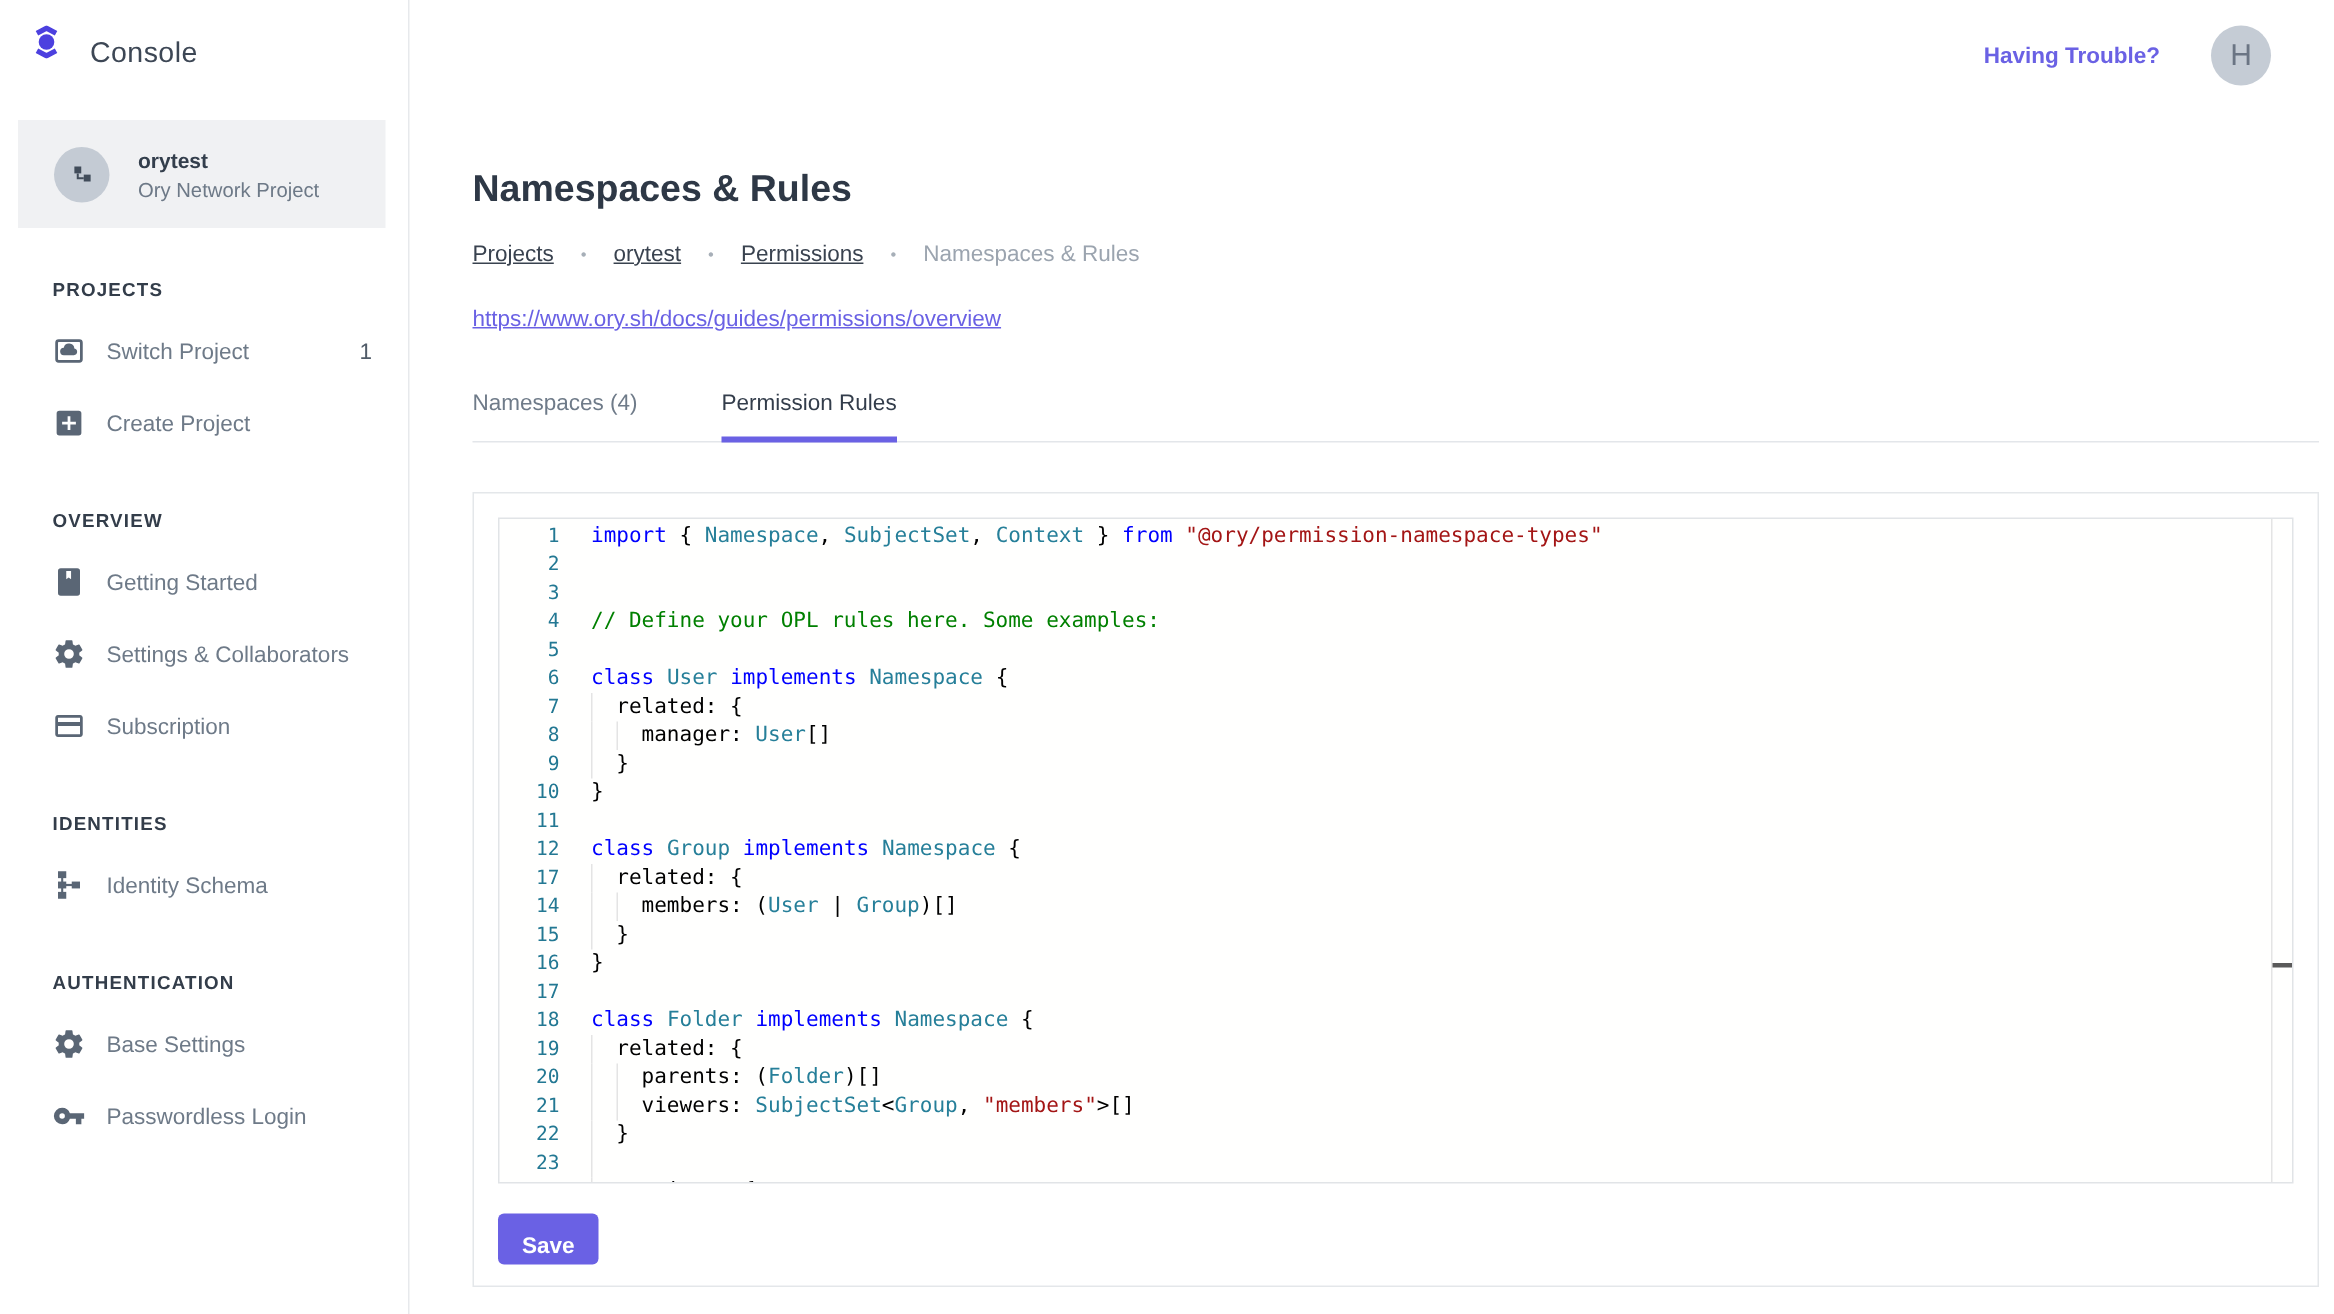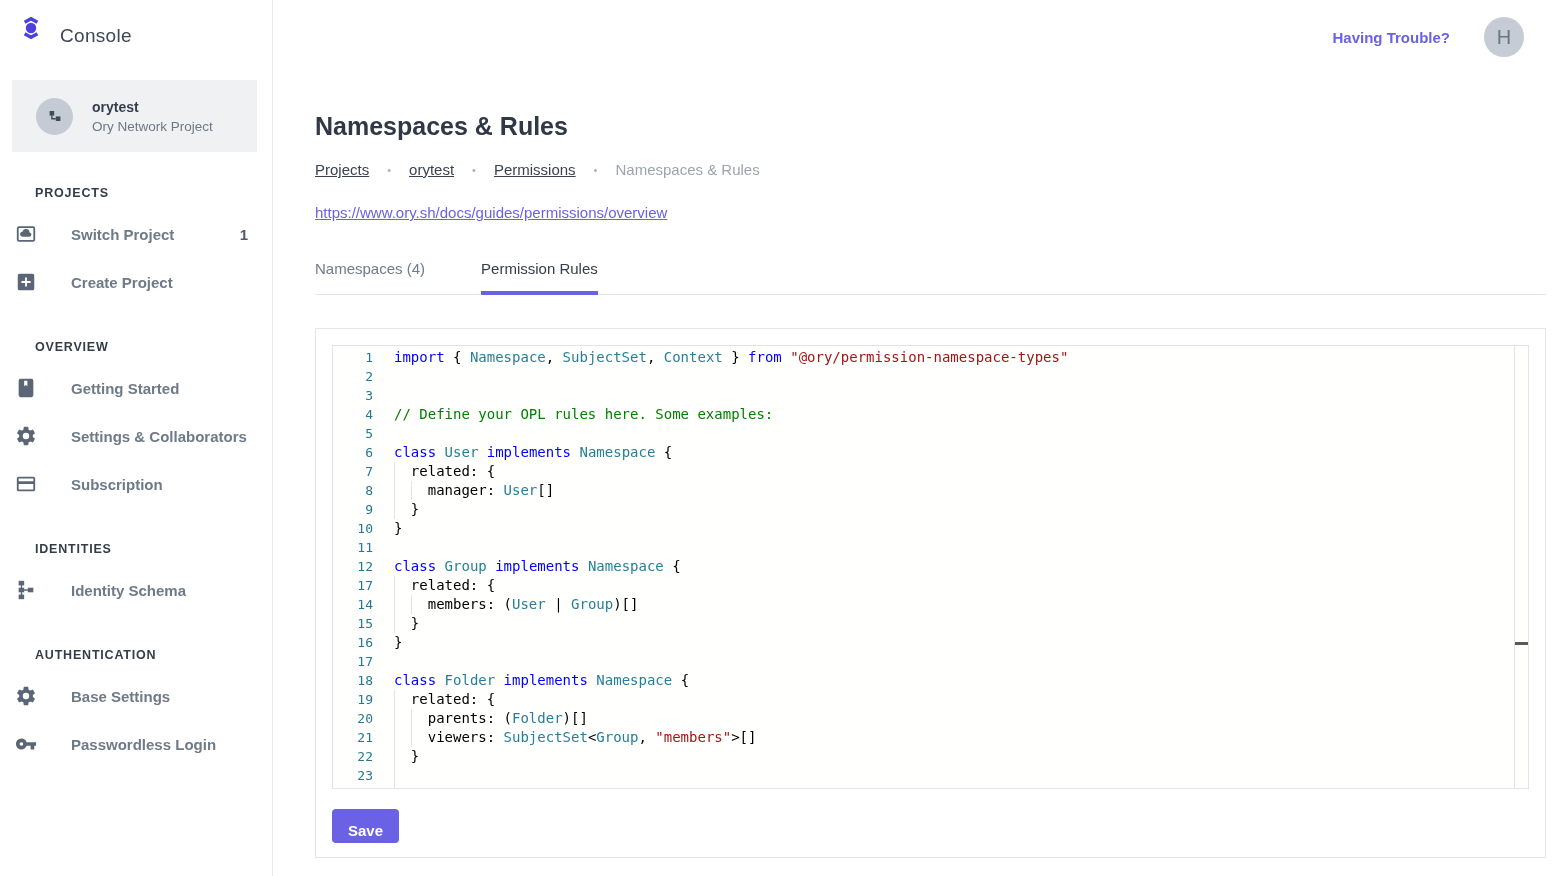--- a/index.html
+++ b/index.html
@@ -24,7 +24,7 @@
 
   
   main { flex:1; position:relative; padding-left:42px; }
-  .topbar { display:flex; justify-content:flex-end; align-items:center; gap:34px; height:74px; padding-right:32px; }
+  .topbar { display:flex; justify-content:flex-end; align-items:center; gap:34px; height:74px; padding-right:42px; }
   .trouble { font-weight:700; font-size:15px; color:var(--accent,#6a5ded); cursor:pointer; text-decoration:none; }
   .avatar { width:40px; height:40px; border-radius:50%; background:#c5ccd5; color:#6b7584; font-size:20px; display:flex; align-items:center; justify-content:center; cursor:pointer; }
   h1 { margin-top:38px; font-size:25px; font-weight:700; color:#2e3846; }

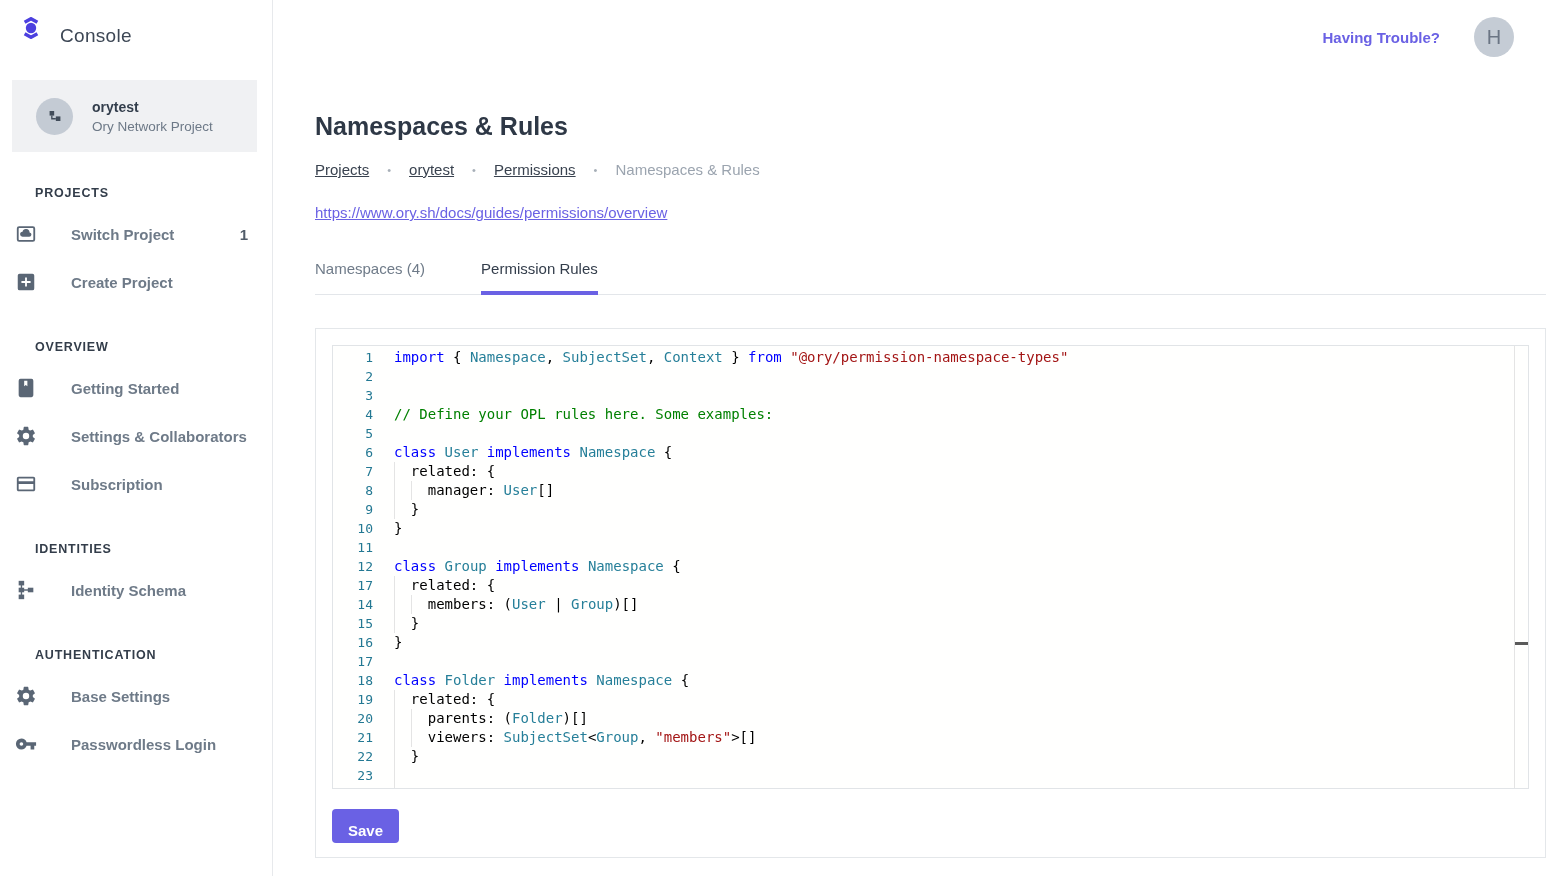--- a/index.html
+++ b/index.html
@@ -16,7 +16,7 @@
   .project-name { font-size:14px; font-weight:700; color:#333e4c; margin-bottom:4px; }
   .project-sub { font-size:13.5px; color:#6d7987; }
   .section-title { margin:34px 0 10px 35px; font-size:12.5px; font-weight:700; color:#333d4a; letter-spacing:.8px; }
-  .sb-item { height:48px; display:flex; align-items:center; padding:0 24px 0 15px; gap:34px; cursor:pointer;font-weight:bold; }
+  .sb-item { height:48px; display:flex; align-items:center; padding:0 24px 0 35px; gap:14px; cursor:pointer; }
   .sb-item .ic { width:22px; height:22px; color:#5a6675; flex:none; display:flex; align-items:center; justify-content:center; }
   .sb-item .lbl { font-size:15px; color:#6e7a88; }
   .sb-item .badge { margin-left:auto; font-size:15px; color:#515c69; }

